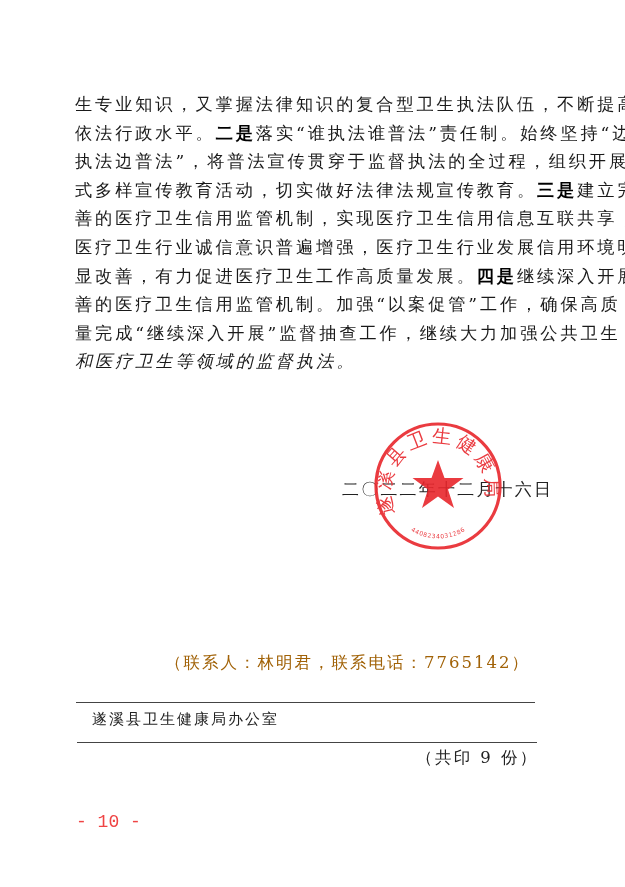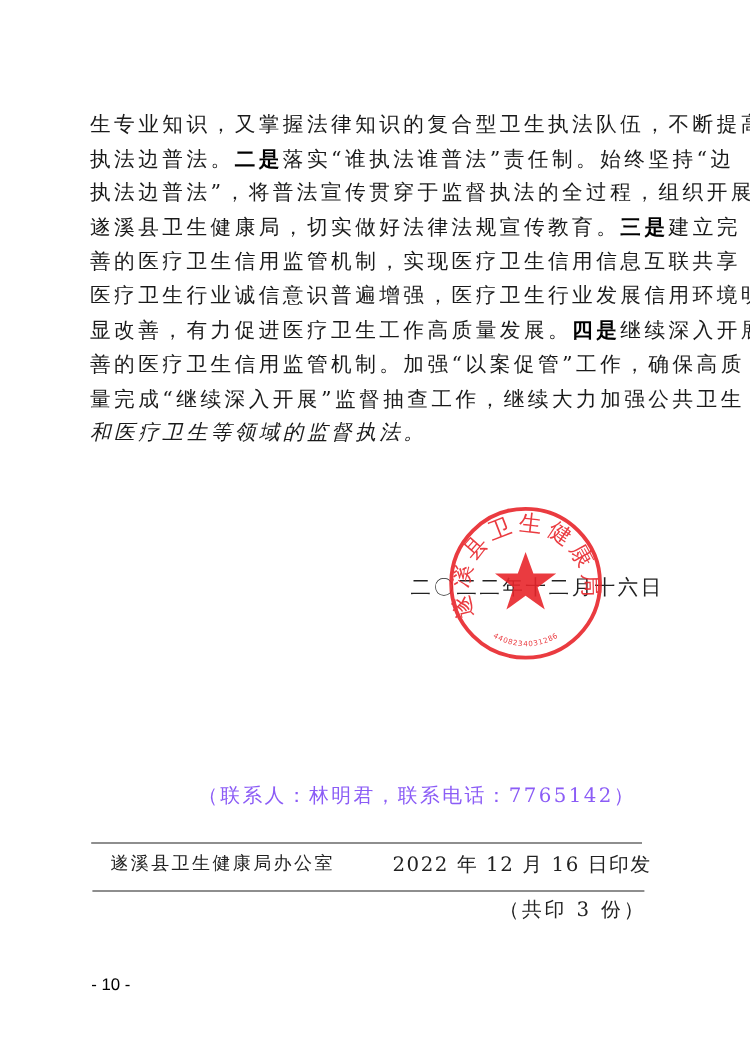--- a/index.html
+++ b/index.html
@@ -120,7 +120,7 @@
 
   <div class="body-text" id="body-text">
       <span class="line"><span>生专业知识，又掌握法律知识的复合型卫生执法队伍，不断提高</span></span>
-      <span class="line"><span>执法边普法。</span><span class="bold">二是</span><span>落实“谁执法谁普法”责任制。始终坚持“边</span></span>
+      <span class="line"><span>依法行政水平。</span><span class="bold">二是</span><span>落实“谁执法谁普法”责任制。始终坚持“边</span></span>
       <span class="line"><span>执法边普法”，将普法宣传贯穿于监督执法的全过程，组织开展形</span></span>
       <span class="line"><span>遂溪县卫生健康局，切实做好法律法规宣传教育。</span><span class="bold">三是</span><span>建立完</span></span>
       <span class="line"><span>善的医疗卫生信用监管机制，实现医疗卫生信用信息互联共享，</span></span>

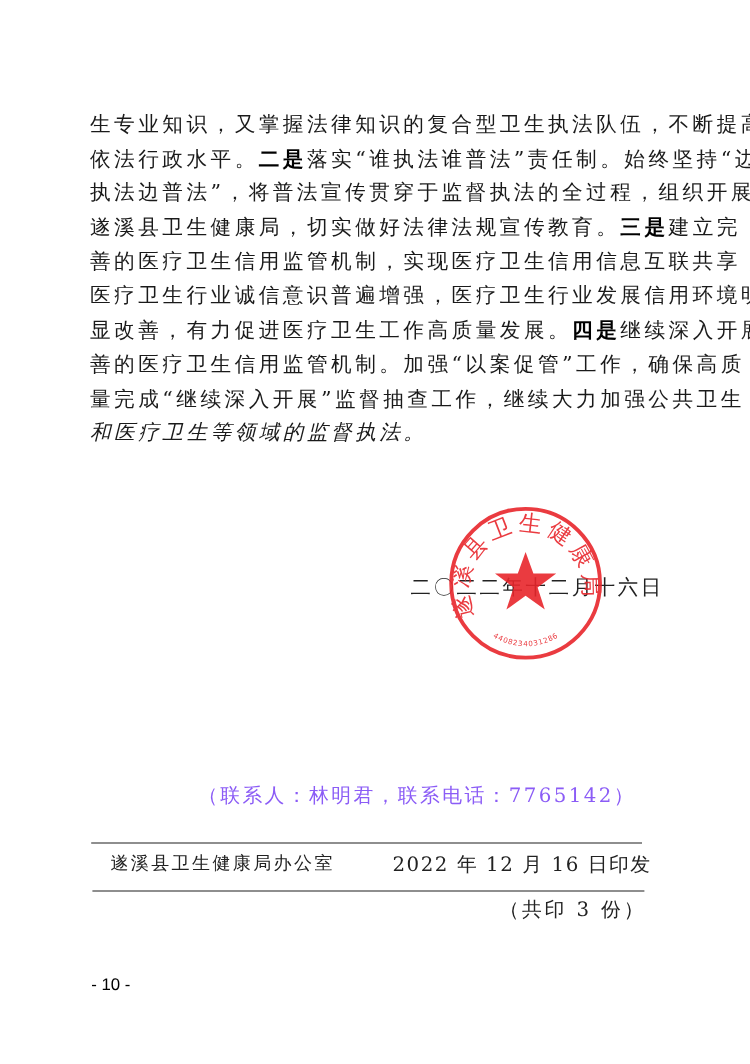--- a/index.html
+++ b/index.html
@@ -122,7 +122,7 @@
       <span class="line"><span>生专业知识，又掌握法律知识的复合型卫生执法队伍，不断提高</span></span>
       <span class="line"><span>依法行政水平。</span><span class="bold">二是</span><span>落实“谁执法谁普法”责任制。始终坚持“边</span></span>
       <span class="line"><span>执法边普法”，将普法宣传贯穿于监督执法的全过程，组织开展形</span></span>
-      <span class="line"><span>遂溪县卫生健康局，切实做好法律法规宣传教育。</span><span class="bold">三是</span><span>建立完</span></span>
+      <span class="line"><span>式多样宣传教育活动，切实做好法律法规宣传教育。</span><span class="bold">三是</span><span>建立完</span></span>
       <span class="line"><span>善的医疗卫生信用监管机制，实现医疗卫生信用信息互联共享，</span></span>
       <span class="line"><span>医疗卫生行业诚信意识普遍增强，医疗卫生行业发展信用环境明</span></span>
       <span class="line"><span>显改善，有力促进医疗卫生工作高质量发展。</span><span class="bold">四是</span><span>继续深入开展</span></span>

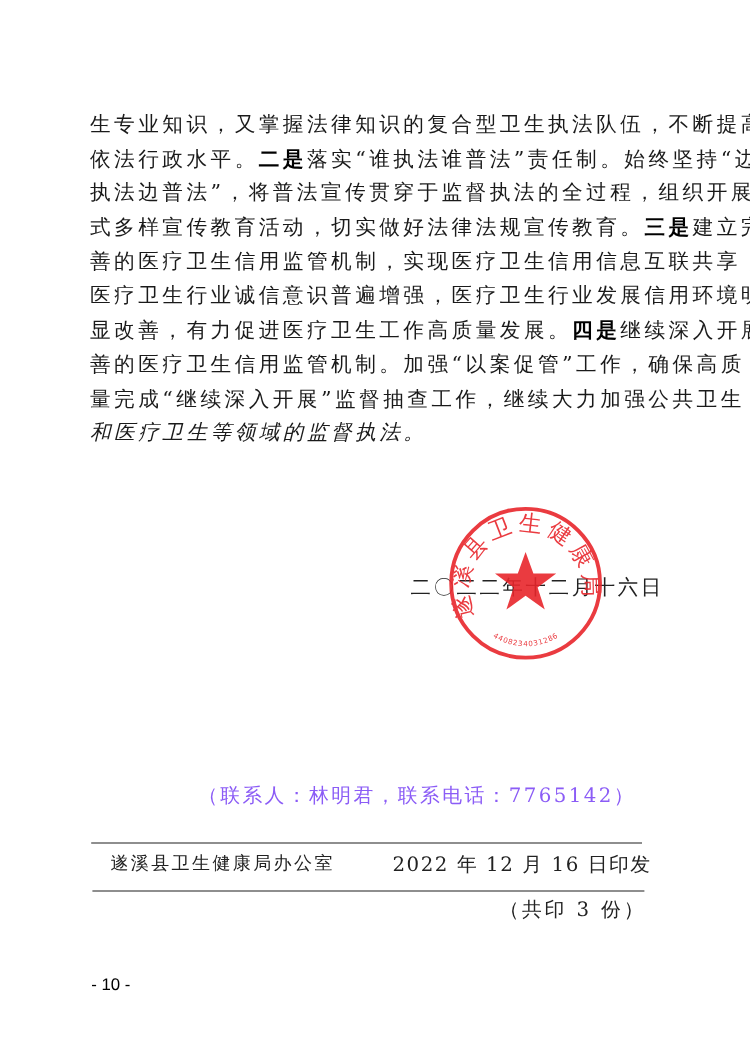--- a/index.html
+++ b/index.html
@@ -65,7 +65,7 @@
       font-size: 16.5px;
       letter-spacing: 2px;
       white-space: nowrap;
-      color: #8b5cf6;
+      color: #a16207;
     }
     .rule {
       position: absolute;

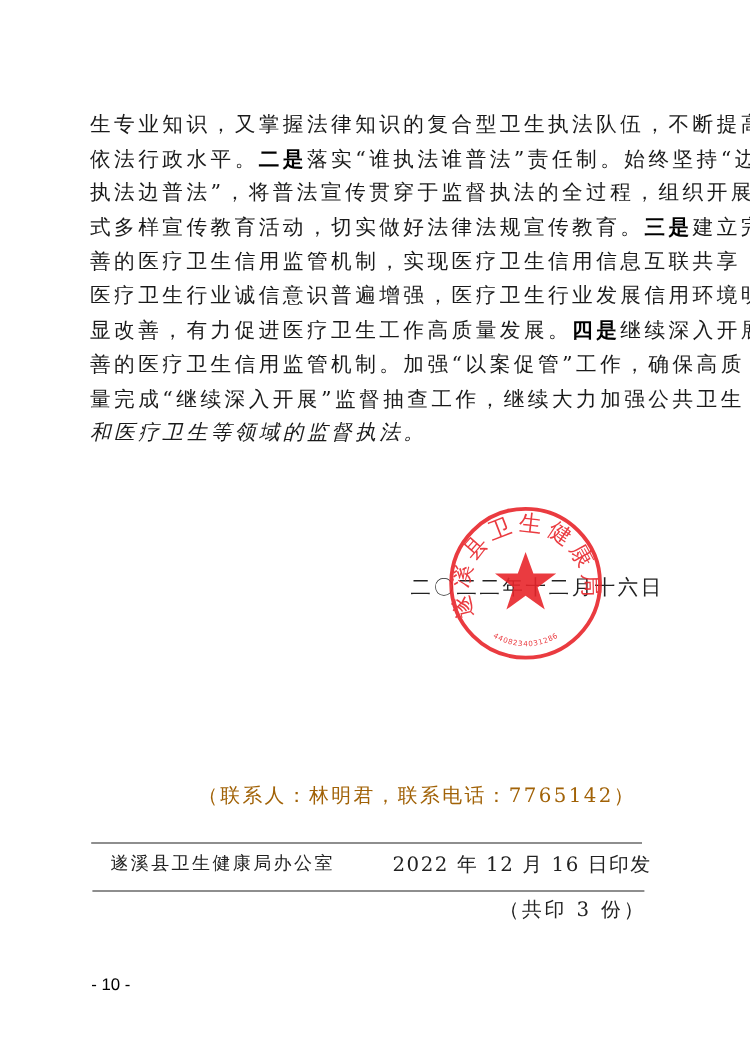--- a/index.html
+++ b/index.html
@@ -154,7 +154,6 @@
 
   <div class="rule top"></div>
   <div class="issuer">遂溪县卫生健康局办公室</div>
-  <div class="issue-date">2022 年 12 月 16 日印发</div>
   <div class="rule bottom"></div>
   <div class="copies">（共印 3 份）</div>
 

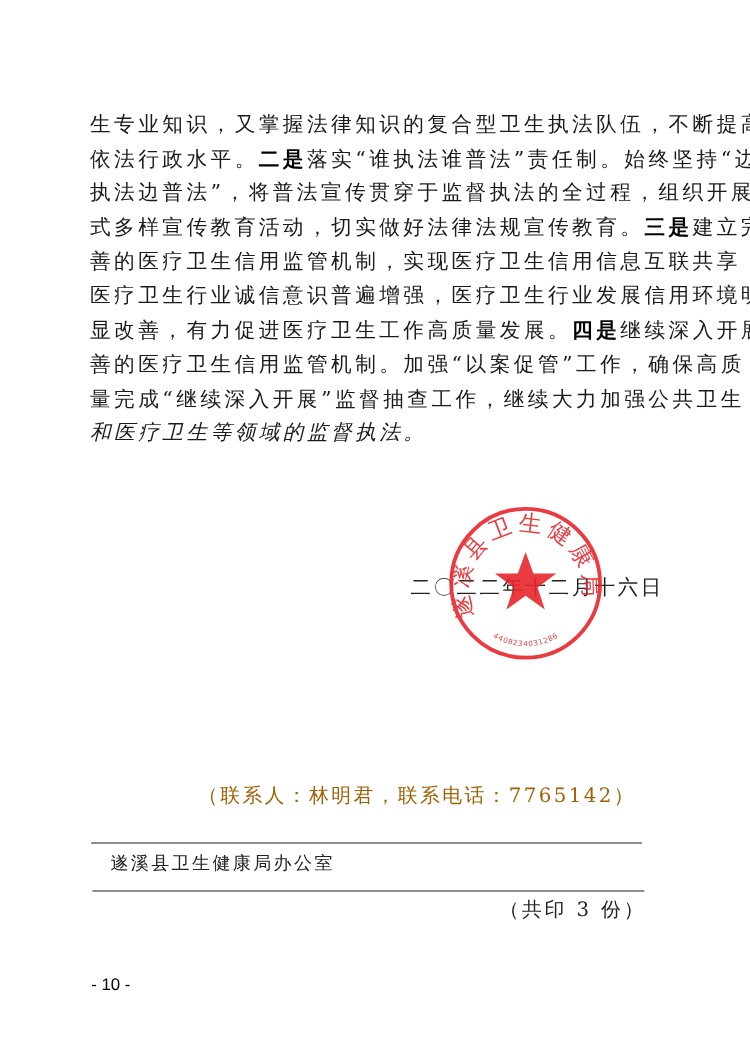--- a/index.html
+++ b/index.html
@@ -155,7 +155,7 @@
   <div class="rule top"></div>
   <div class="issuer">遂溪县卫生健康局办公室</div>
   <div class="rule bottom"></div>
-  <div class="copies">（共印 3 份）</div>
+  <div class="copies">（共印 9 份）</div>
 
   <div class="page-num">- 10 -</div>
 </div>

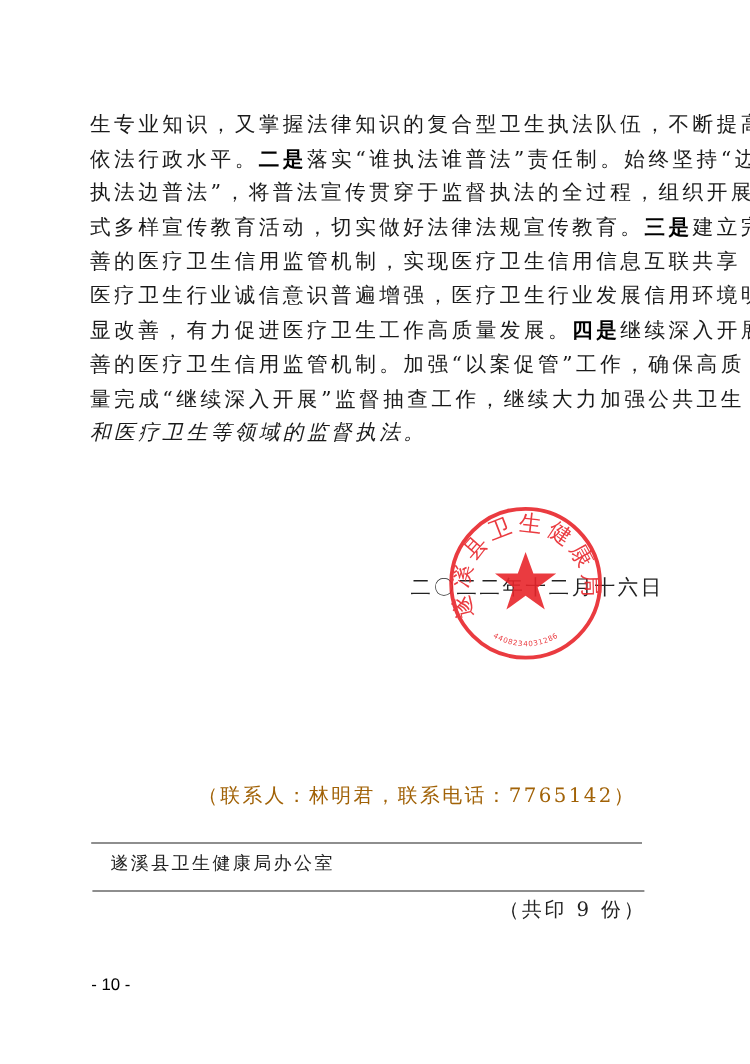--- a/index.html
+++ b/index.html
@@ -107,9 +107,9 @@
       position: absolute;
       left: 76px;
       top: 812px;
-      font-family: Liberation Sans, sans-serif;
-      font-size: 14px;
-      color: #000000;
+      font-family: Liberation Mono, monospace;
+      font-size: 18px;
+      color: #ef4444;
       white-space: nowrap;
     }
   </style>

